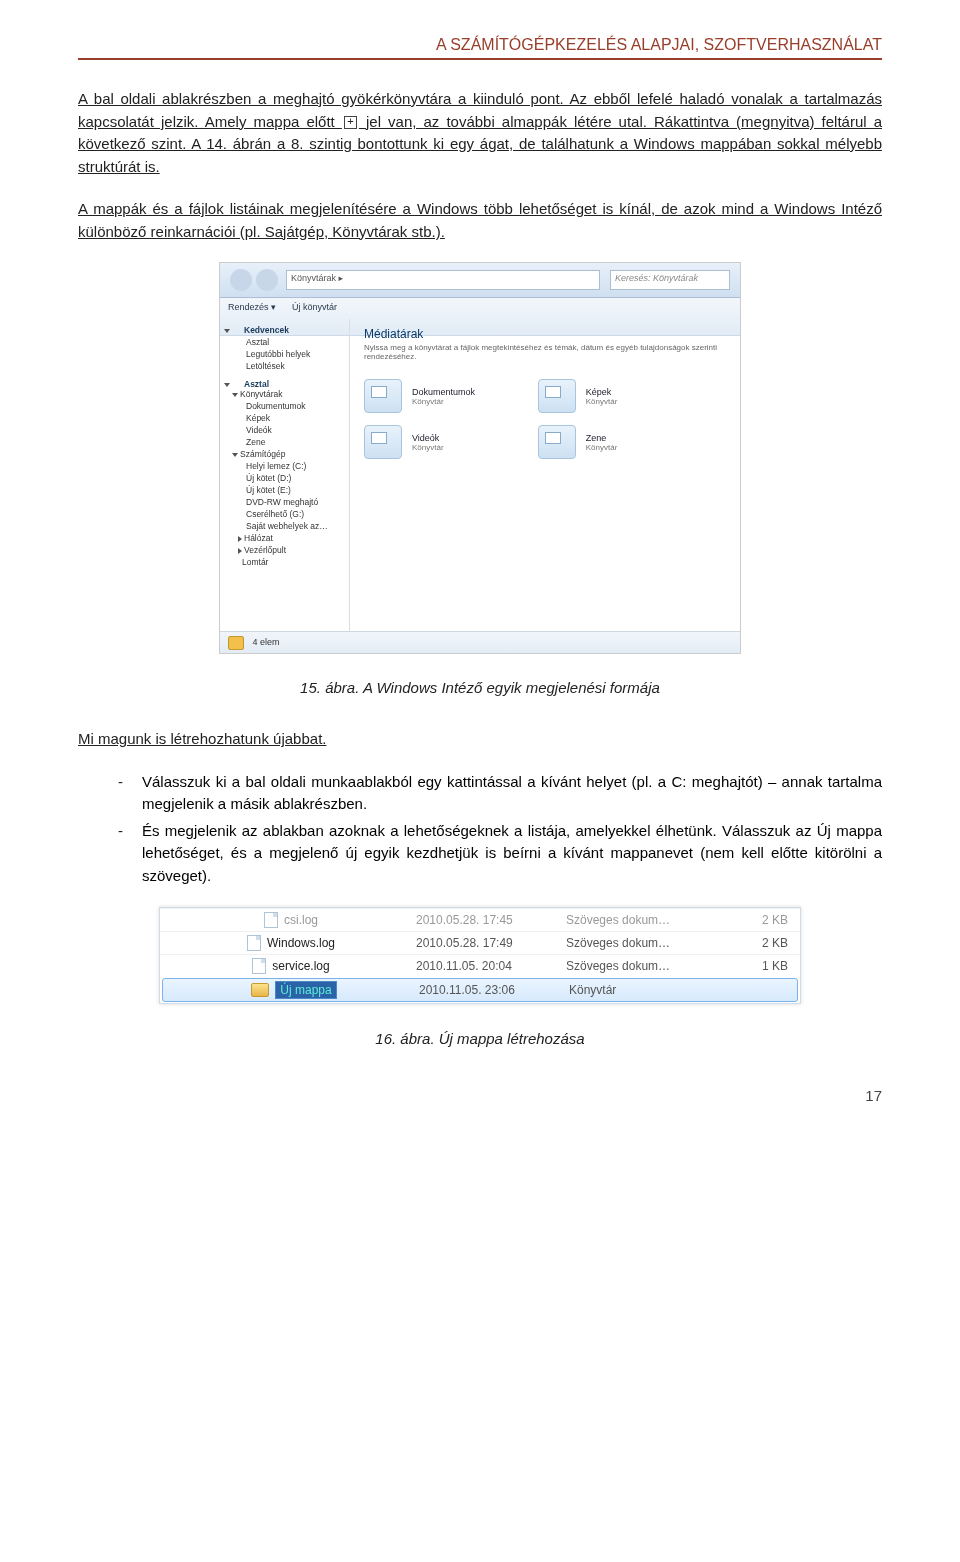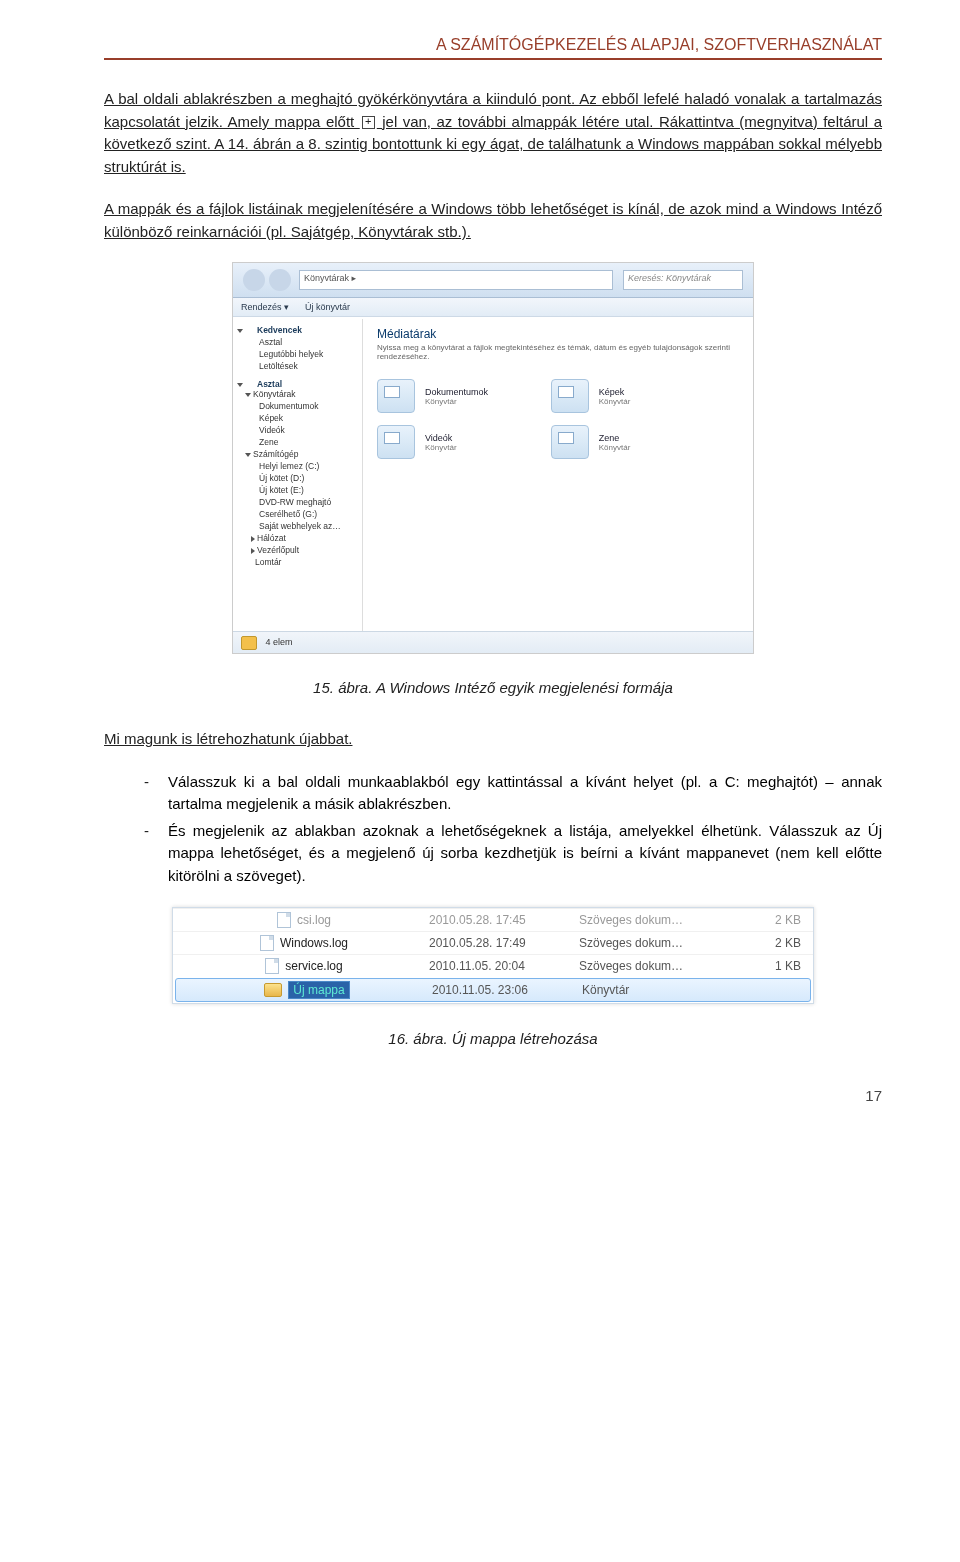--- a/index.html
+++ b/index.html
@@ -10,7 +10,7 @@
     width: 960px;
   }
   .page {
-    padding: 36px 78px 32px 104px;
+    padding: 36px 78px 32px 78px;
     box-sizing: border-box;
   }
   .header {

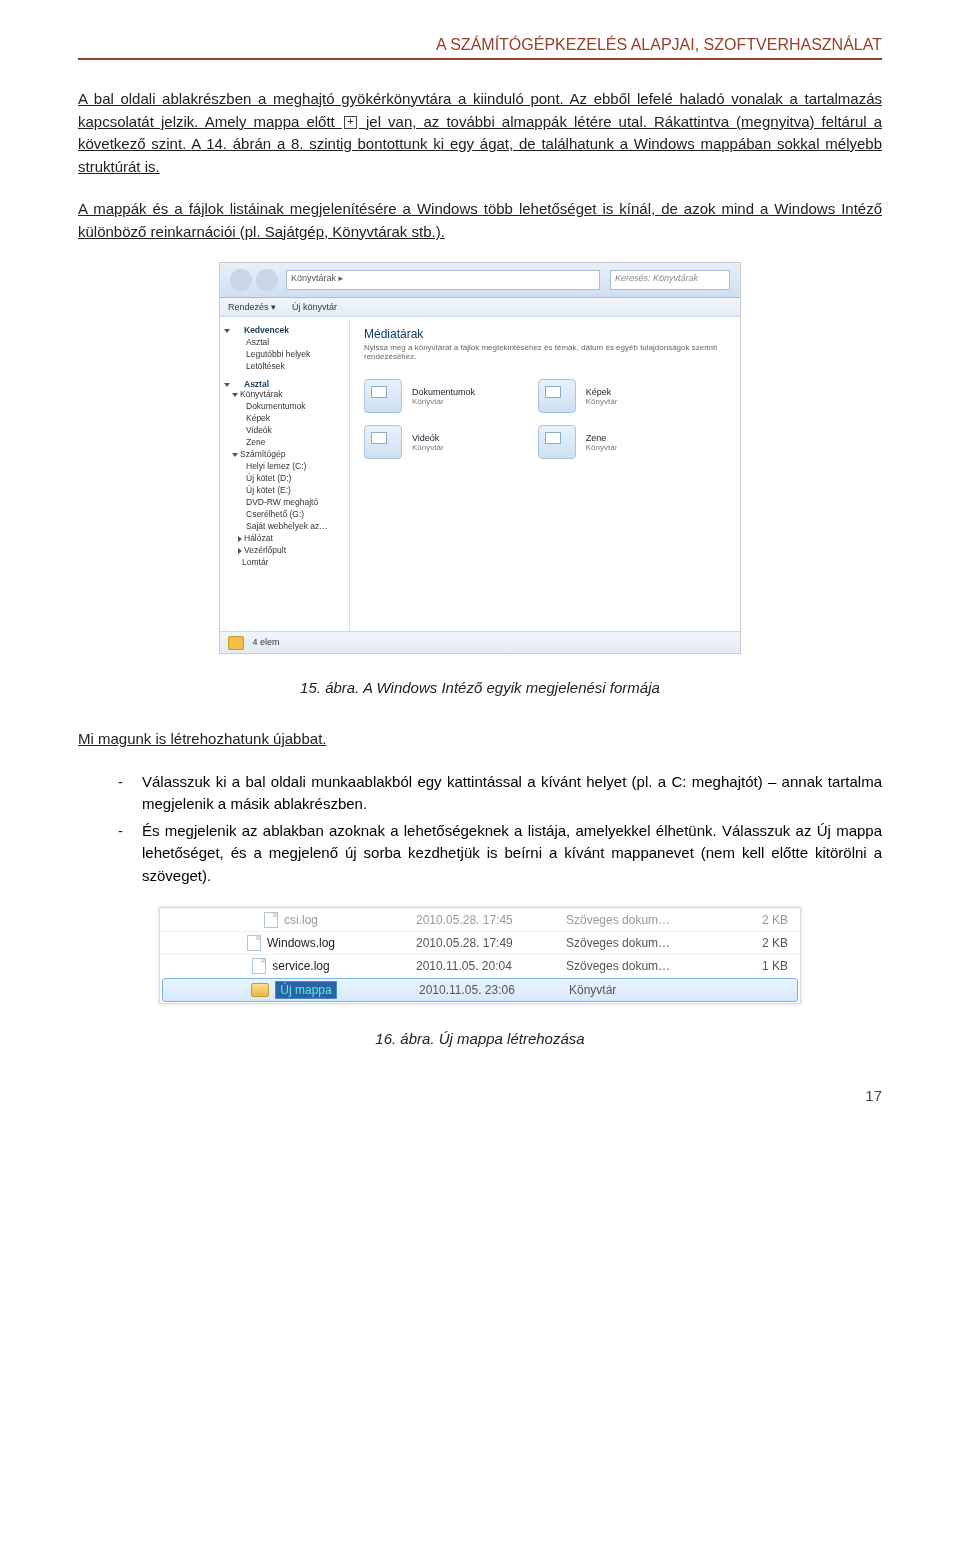--- a/index.html
+++ b/index.html
@@ -103,7 +103,7 @@
     font-style: italic;
   }
   .fig15-toolbar {
-    height: 19px;
+    height: 38px;
     background: linear-gradient(#f2f6fb, #e2ecf6);
     border-bottom: 1px solid #cdd9e6;
     font-size: 9px;

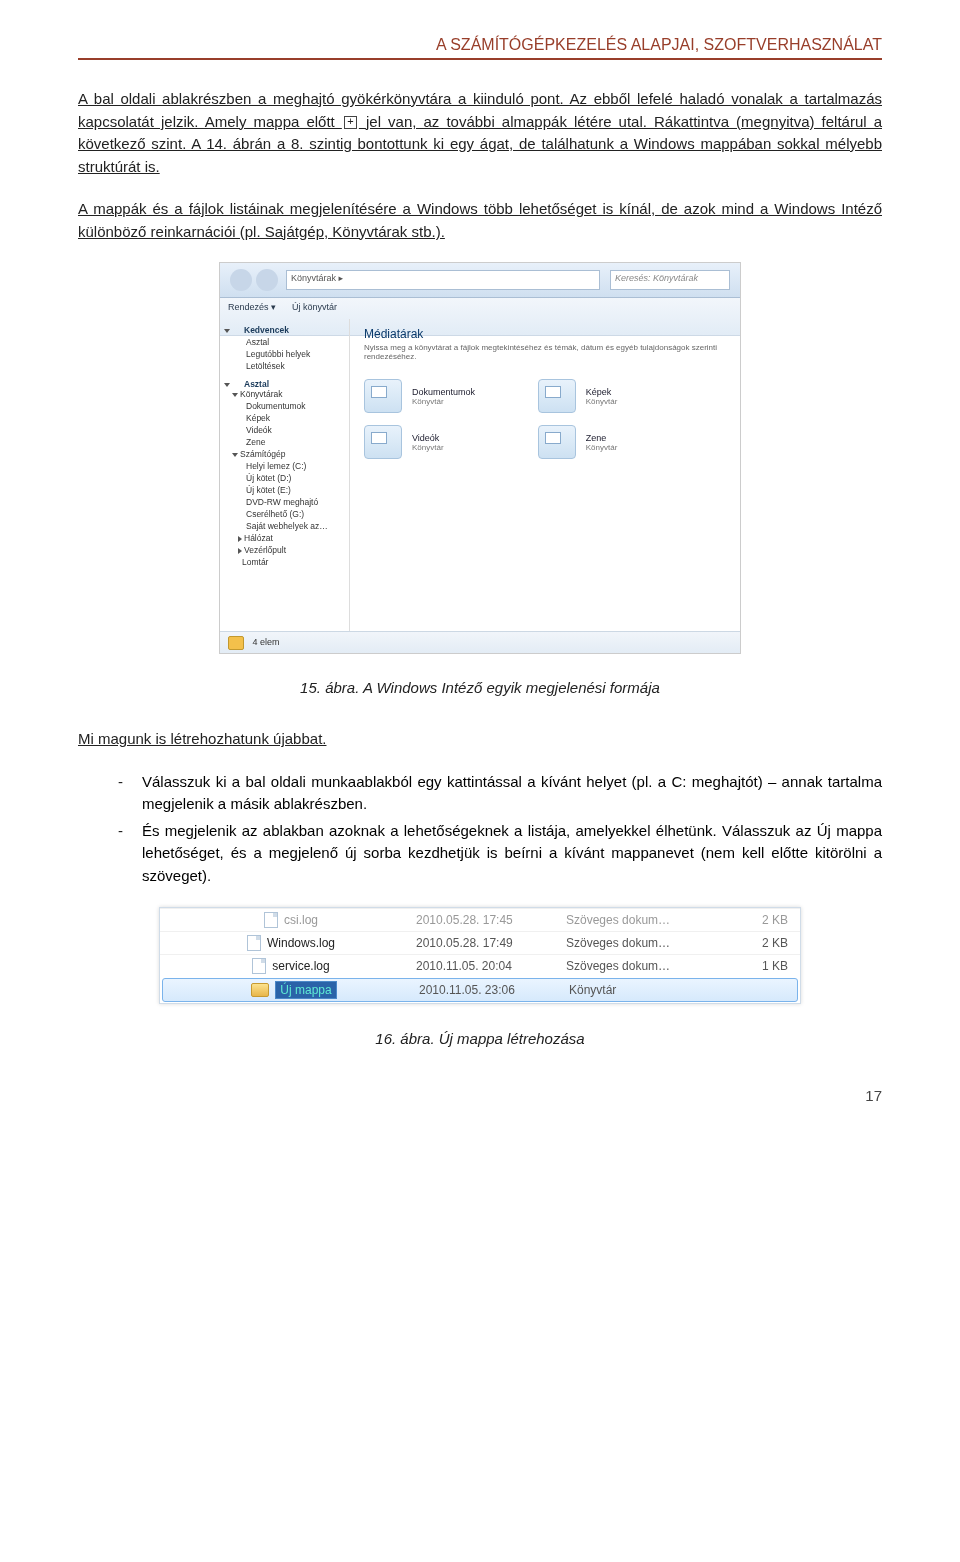--- a/index.html
+++ b/index.html
@@ -411,7 +411,7 @@
 
   <ul class="dash">
     <li>Válasszuk ki a bal oldali munkaablakból egy kattintással a kívánt helyet (pl. a C: meghajtót) – annak tartalma megjelenik a másik ablakrészben.</li>
-    <li>És megjelenik az ablakban azoknak a lehetőségeknek a listája, amelyekkel élhetünk. Válasszuk az Új mappa lehetőséget, és a megjelenő új sorba kezdhetjük is beírni a kívánt mappanevet (nem kell előtte kitörölni a szöveget).</li>
+    <li>És megjelenik az ablakban azoknak a lehetőségeknek a listája, amelyekkel élhetünk. Válasszuk az Új mappa lehetőséget, és a megjelenő új egyik kezdhetjük is beírni a kívánt mappanevet (nem kell előtte kitörölni a szöveget).</li>
   </ul>
 
   <div class="figure-block">

